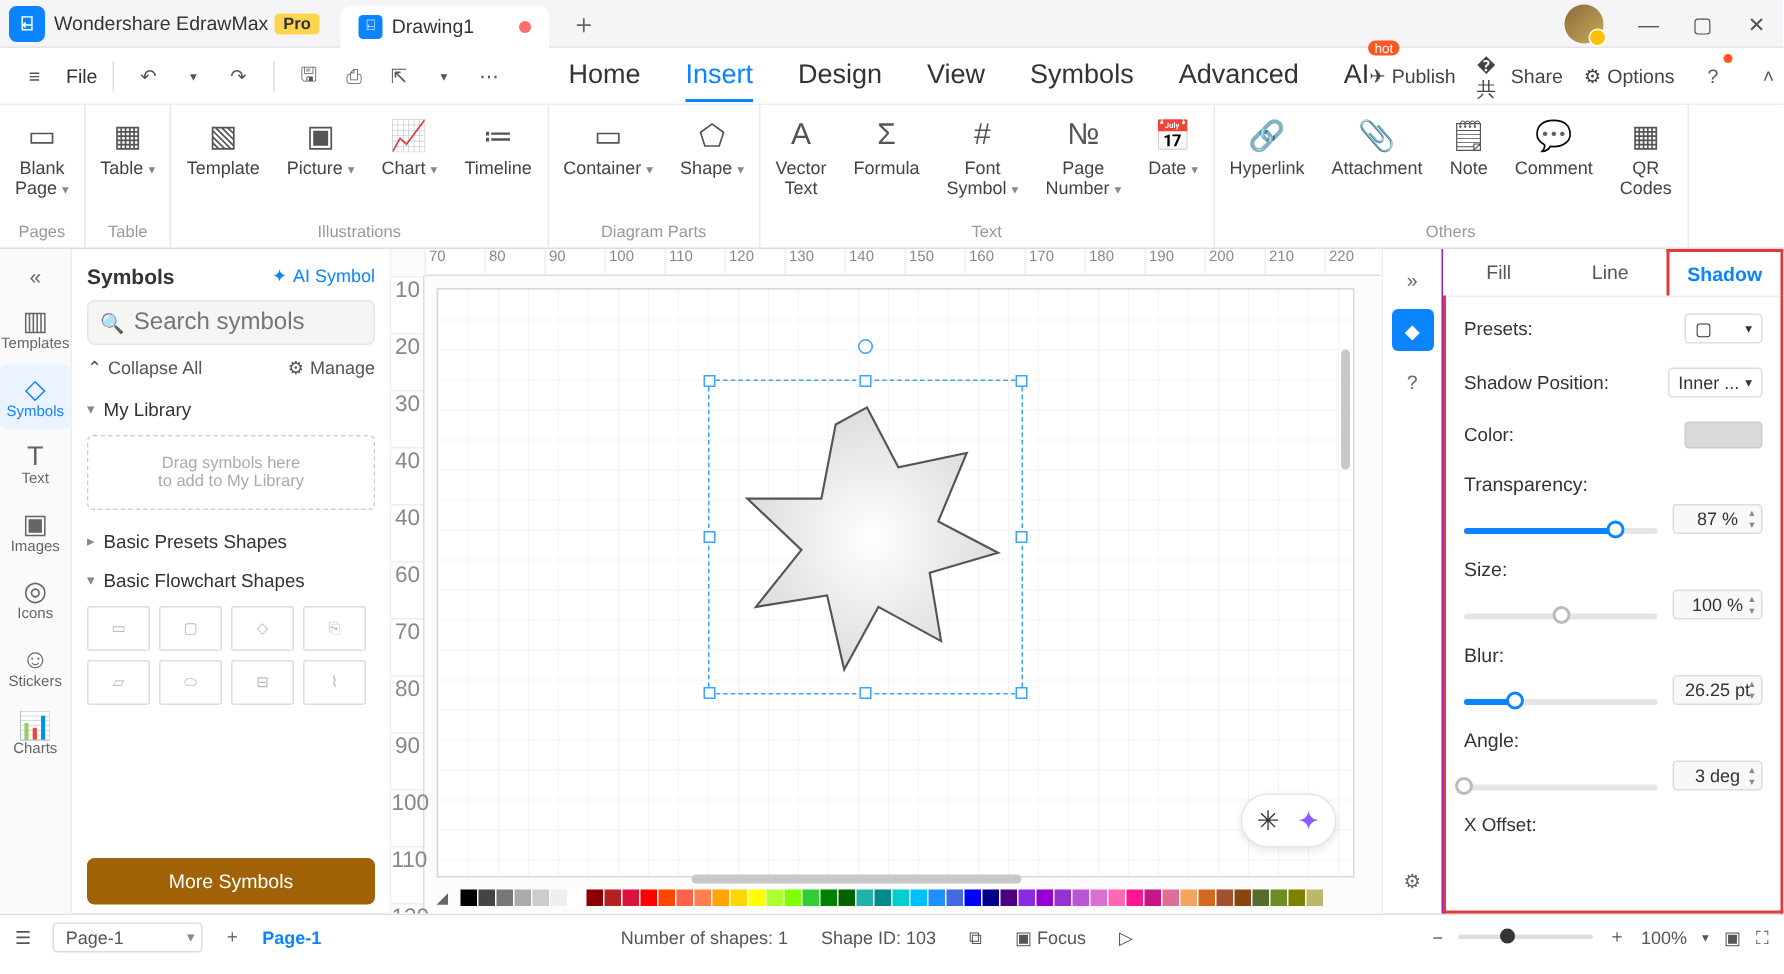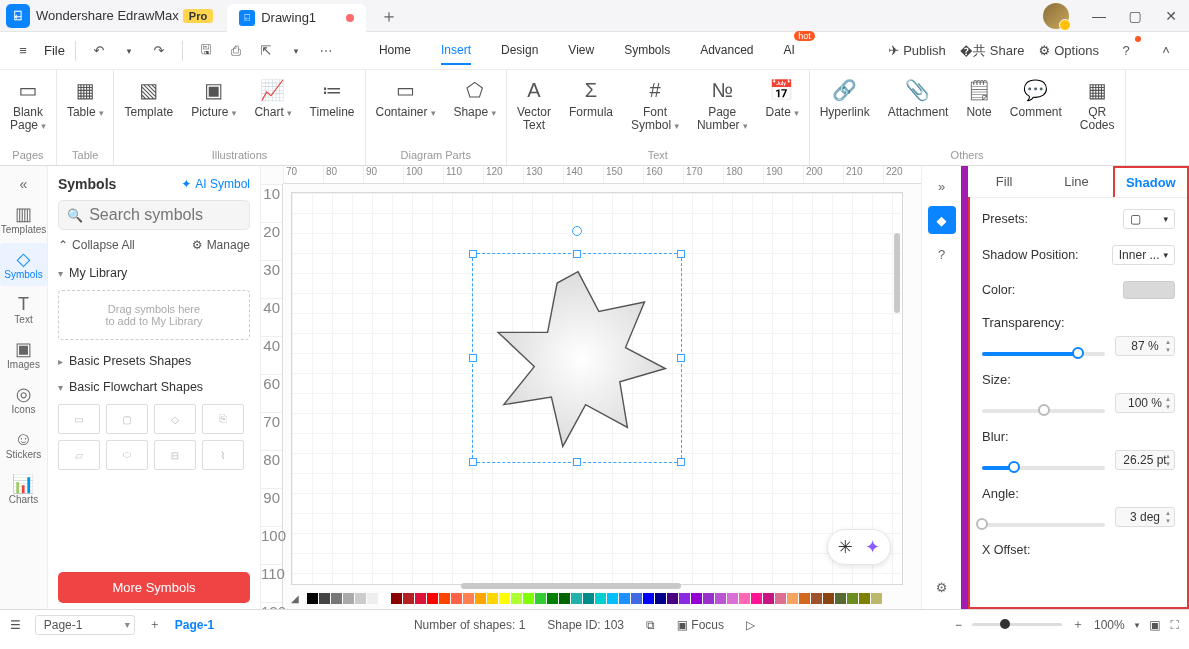--- a/index.html
+++ b/index.html
@@ -21,7 +21,7 @@
 .mb-ico { width:26px; height:26px; display:flex; align-items:center; justify-content:center; color:#555; border-radius:4px; }
 .mb-sep{width:1px;height:20px;background:#ddd;margin:0 6px;}
 .menus { margin-left:40px; display:flex; gap:30px; }
-.menu-item { font-size:12px; color:#333; padding:6px 0; cursor:pointer; }
+.menu-item { font-size:18px; color:#333; padding:6px 0; cursor:pointer; }
 .menu-item.active { color:#0a84ff; border-bottom:2px solid #0a84ff; }
 .ai-badge { position:relative; }
 .ai-badge::after{content:"hot";position:absolute;top:-6px;right:-20px;background:#ff5722;color:#fff;font-size:9px;padding:0 4px;border-radius:6px;}

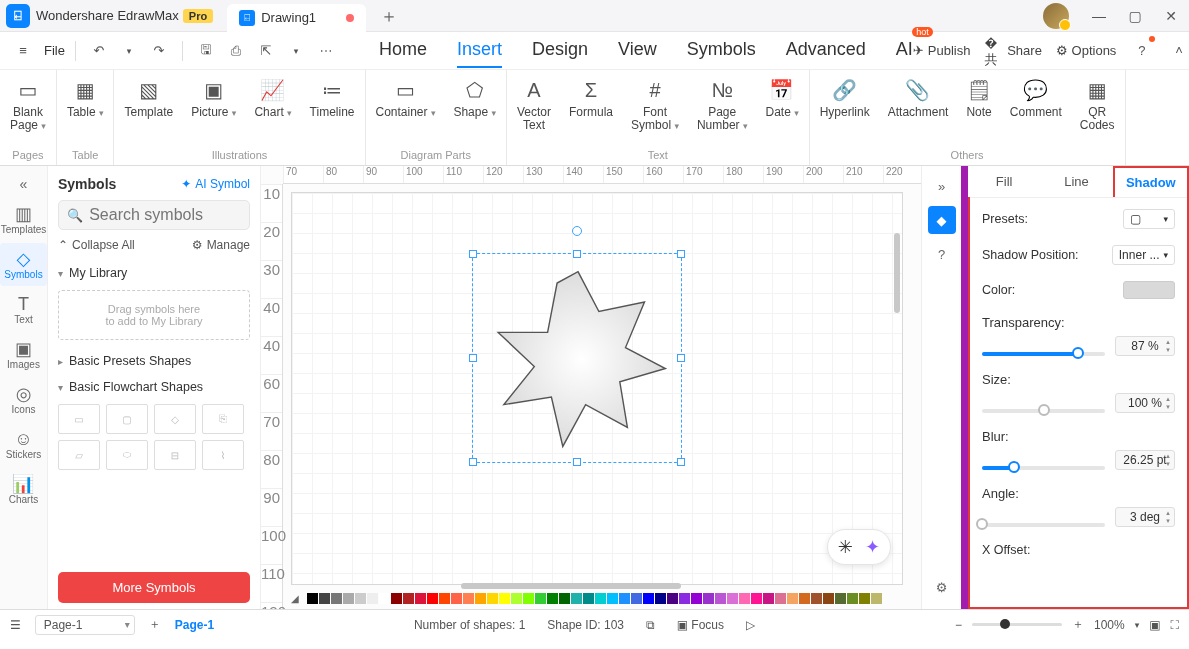--- a/index.html
+++ b/index.html
@@ -81,7 +81,7 @@
 .rr-btn{width:28px;height:28px;display:flex;align-items:center;justify-content:center;border-radius:4px;color:#666;}
 .rr-btn.active{background:#0a84ff;color:#fff;}
 .rr-gear{margin-top:auto;margin-bottom:8px;}
-.proppanel{width:228px;border-left:7px solid #a21caf;display:flex;flex-direction:column;}
+.proppanel{width:228px;border-left:1px solid #a21caf;display:flex;flex-direction:column;}
 .pp-tabs{display:flex;height:32px;border-bottom:1px solid #eee;}
 .pp-tab{flex:1;display:flex;align-items:center;justify-content:center;font-size:13px;color:#555;cursor:pointer;}
 .pp-tab.active{color:#0a84ff;font-weight:600;border:2px solid #e03a3a;border-bottom:none;}

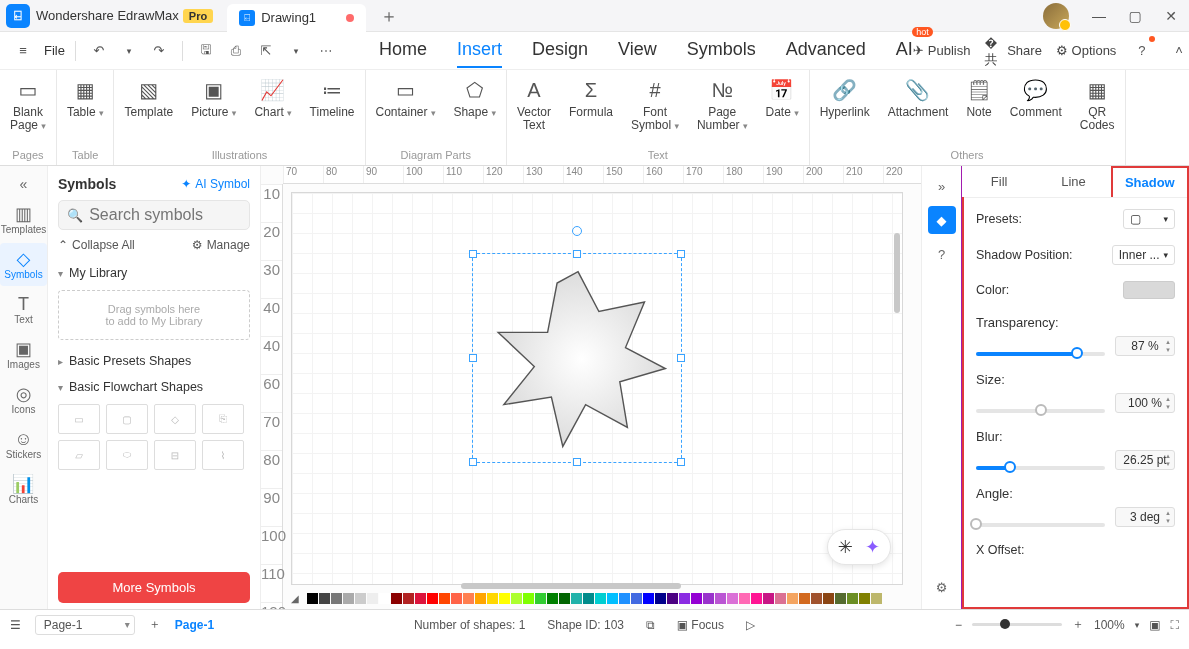--- a/index.html
+++ b/index.html
@@ -57,7 +57,7 @@
 .sp-drop{border:1px dashed #ccc;border-radius:4px;padding:12px 6px;text-align:center;font-size:11px;color:#aaa;margin:4px 0 8px;}
 .shape-grid{display:flex;flex-wrap:wrap;gap:6px;margin:4px 0;}
 .shape-cell{width:42px;height:30px;border:1px solid #ddd;border-radius:2px;display:flex;align-items:center;justify-content:center;color:#bbb;font-size:10px;}
-.more-btn{background:#ef4444;color:#fff;border:none;border-radius:5px;padding:8px 0;font-size:13px;margin-top:auto;cursor:pointer;}
+.more-btn{background:#a16207;color:#fff;border:none;border-radius:5px;padding:8px 0;font-size:13px;margin-top:auto;cursor:pointer;}
 .canvas-wrap{flex:1;position:relative;background:#fcfcfc;overflow:hidden;}
 .rulerx{position:absolute;top:0;left:22px;right:0;height:18px;background:#fff;border-bottom:1px solid #ddd;display:flex;font-size:10px;color:#888;}
 .rulerx div{flex:0 0 40px;border-left:1px solid #eee;padding-left:2px;}

